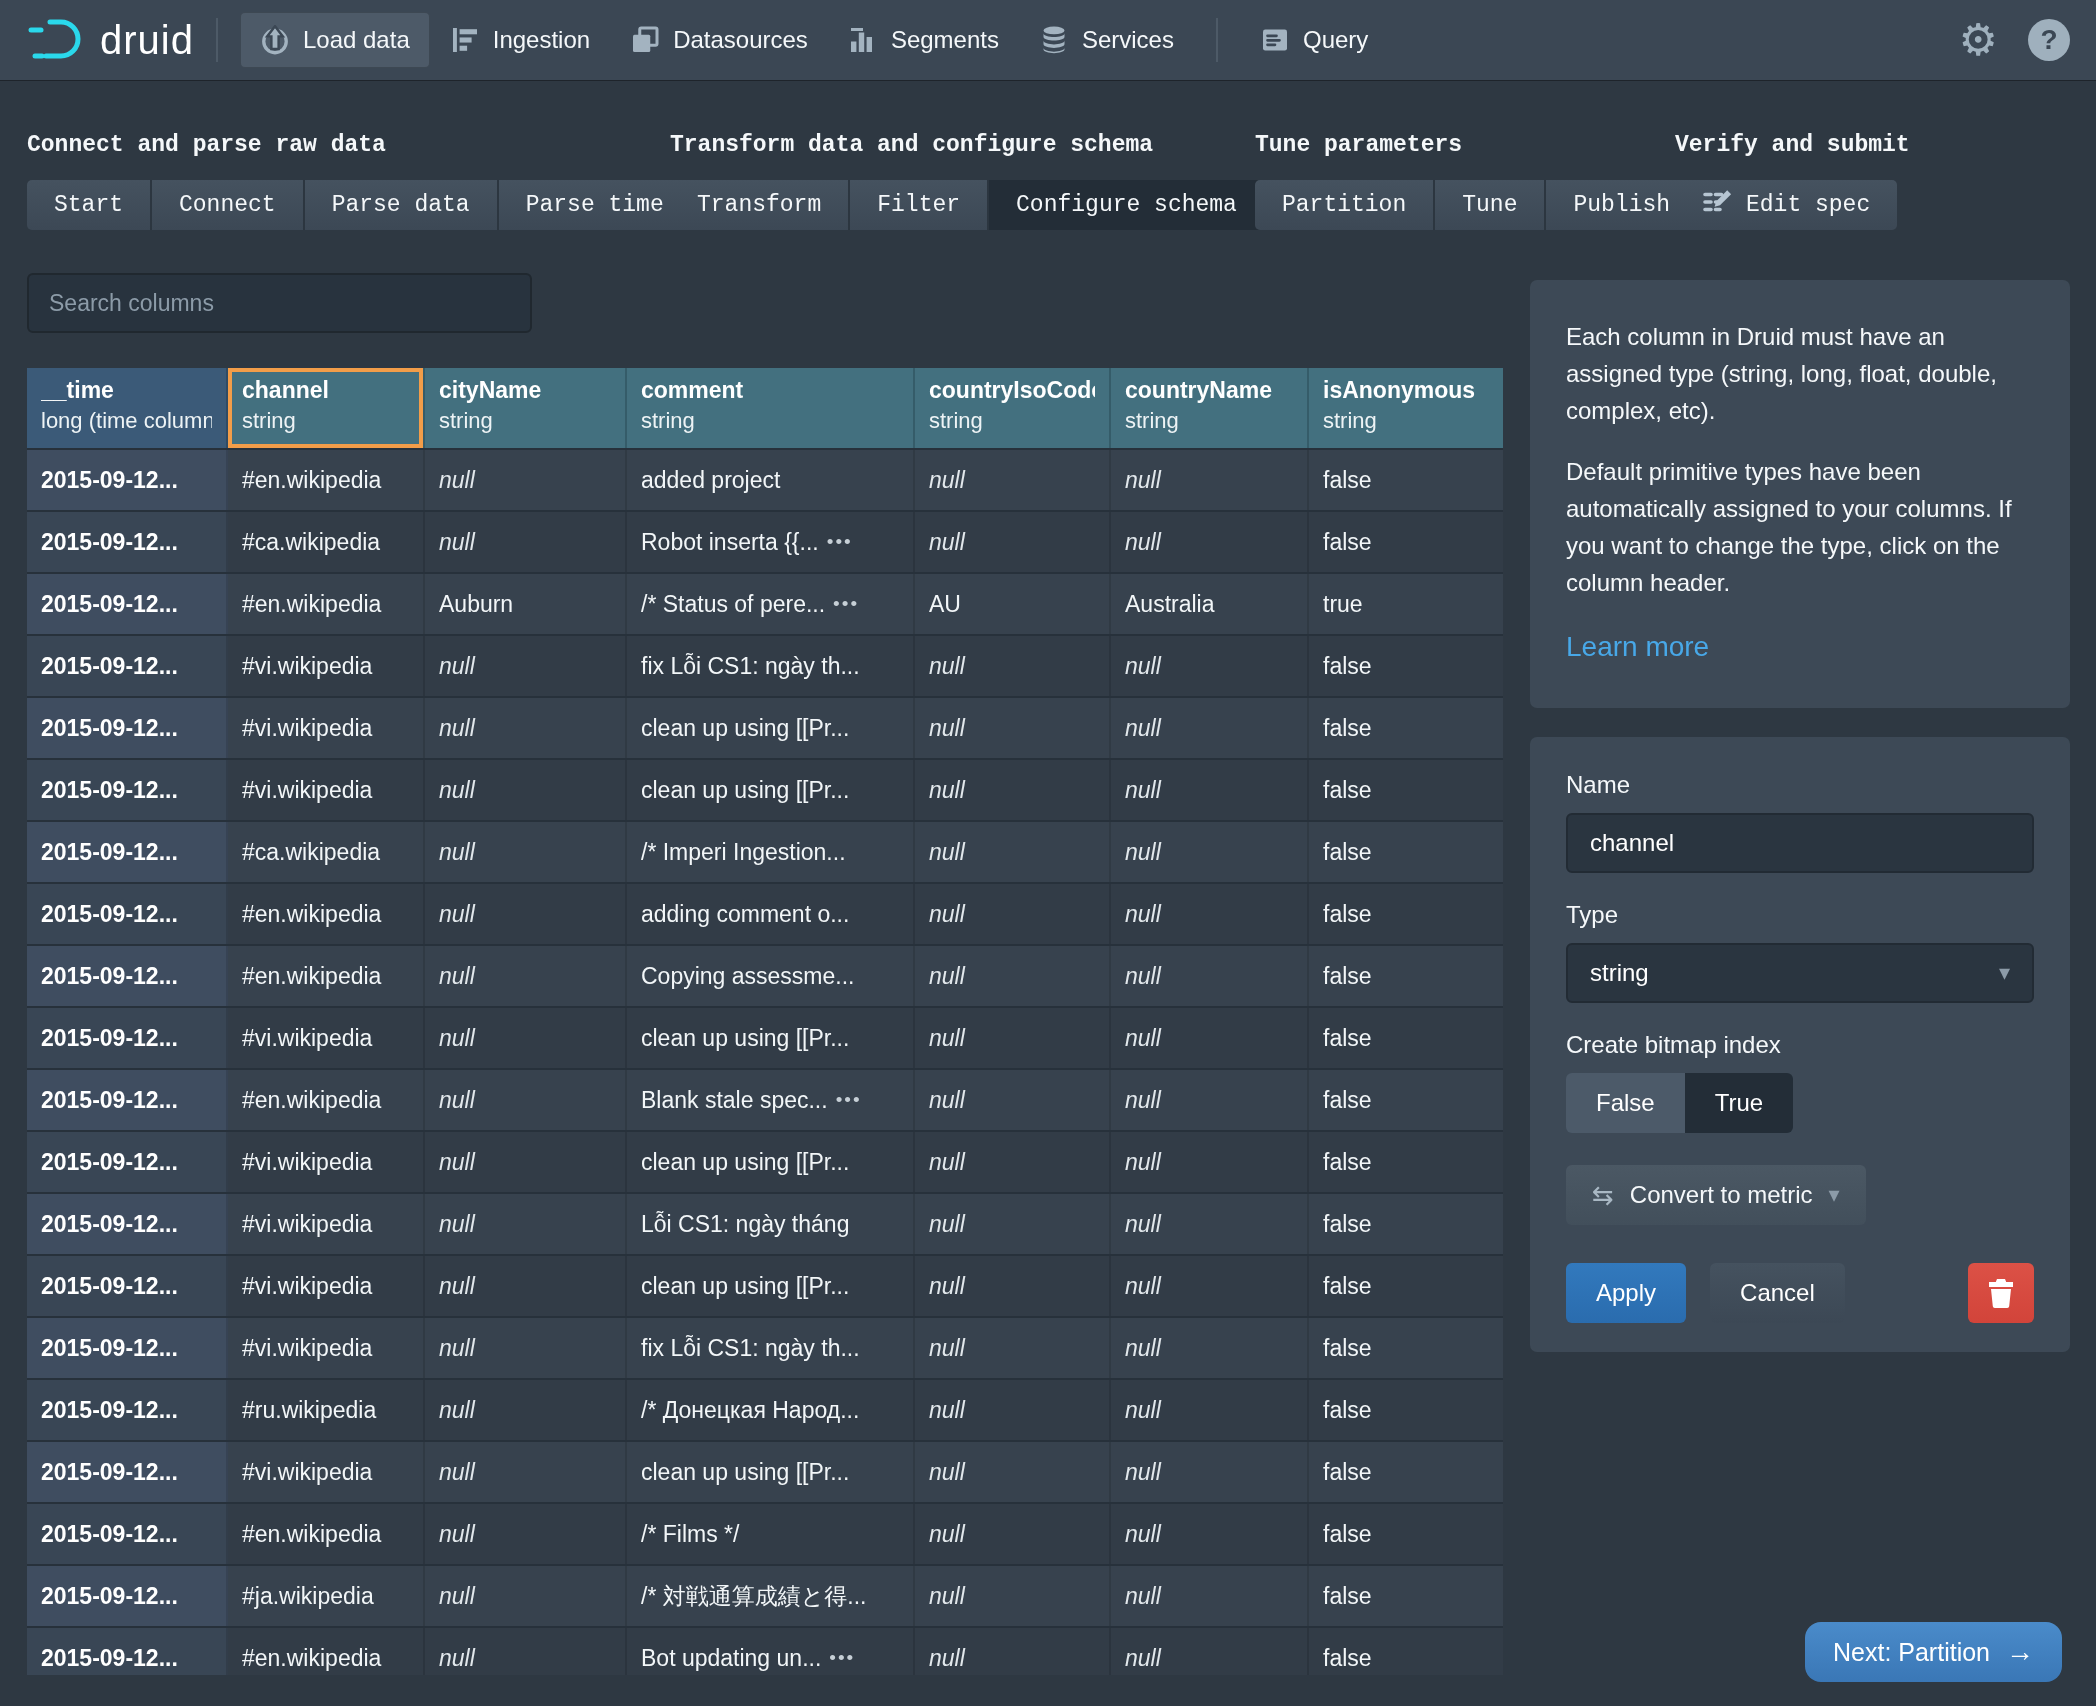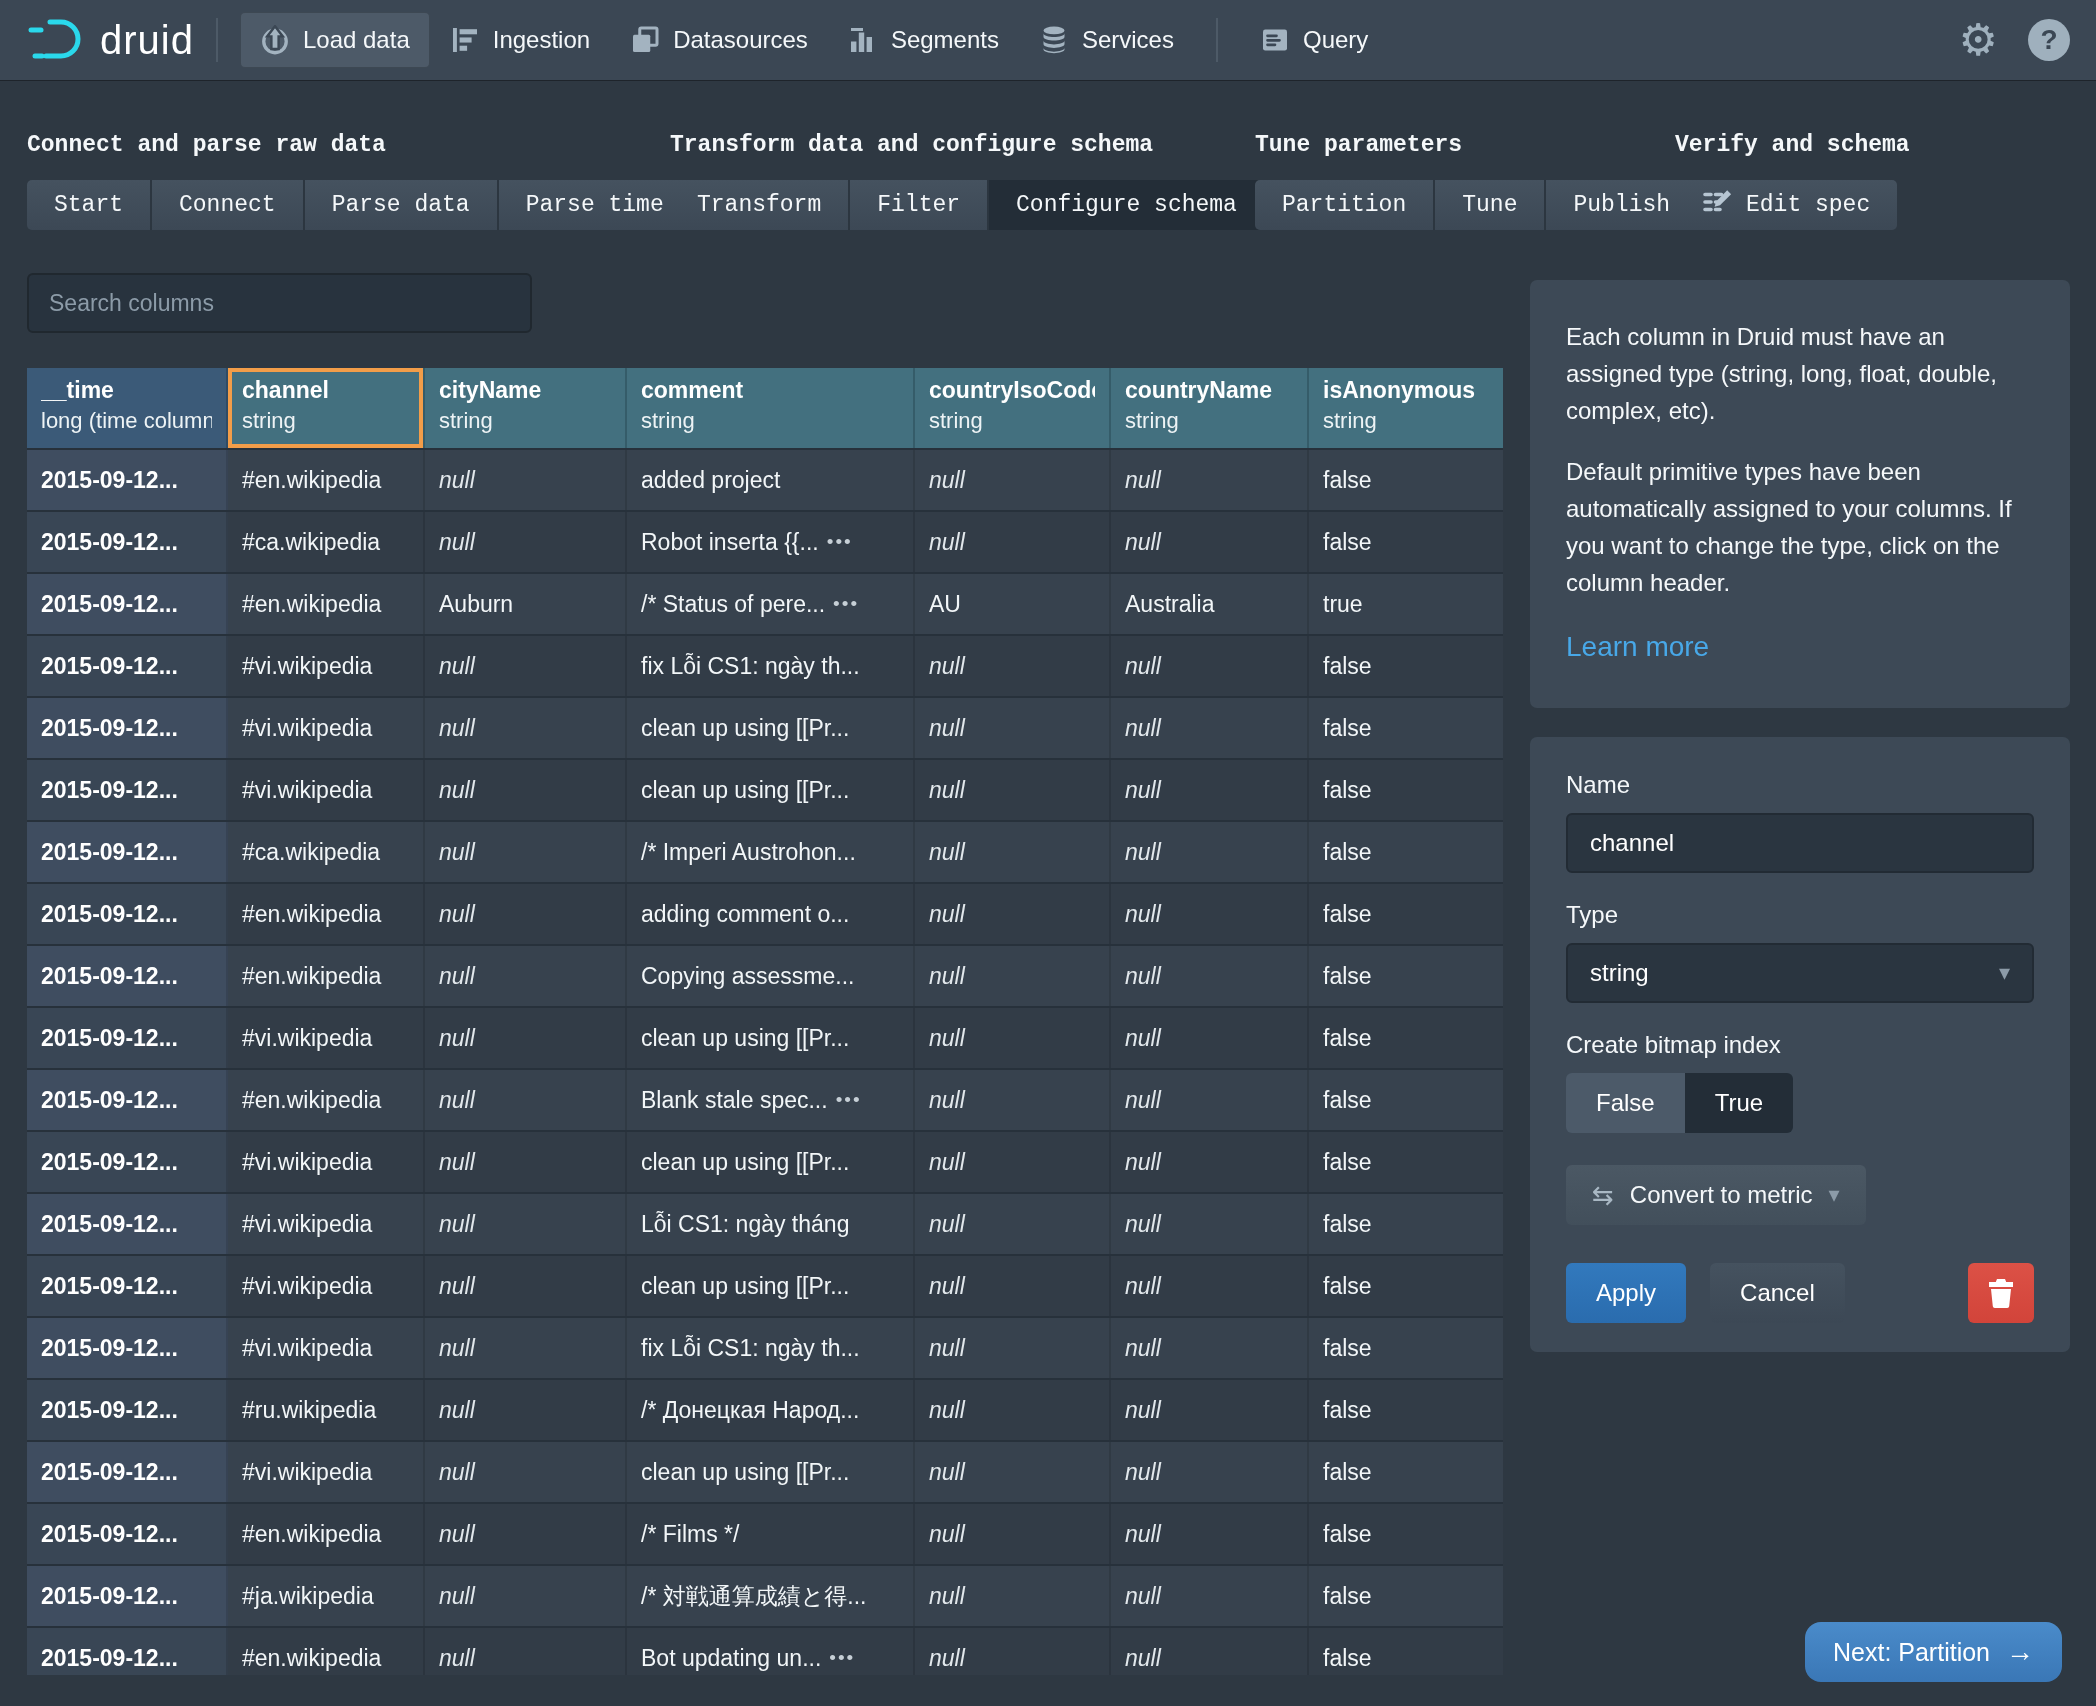--- a/index.html
+++ b/index.html
@@ -267,7 +267,7 @@
       </div>
     </div>
     <div class="step-group" style="left: 1675px;">
-      <div class="step-group-label">Verify and schema</div>
+      <div class="step-group-label">Verify and submit</div>
       <div class="btn-group">
         <button class="step-btn">
           <span class="step-icon"><svg width="30" height="30" viewBox="0 0 20 20">

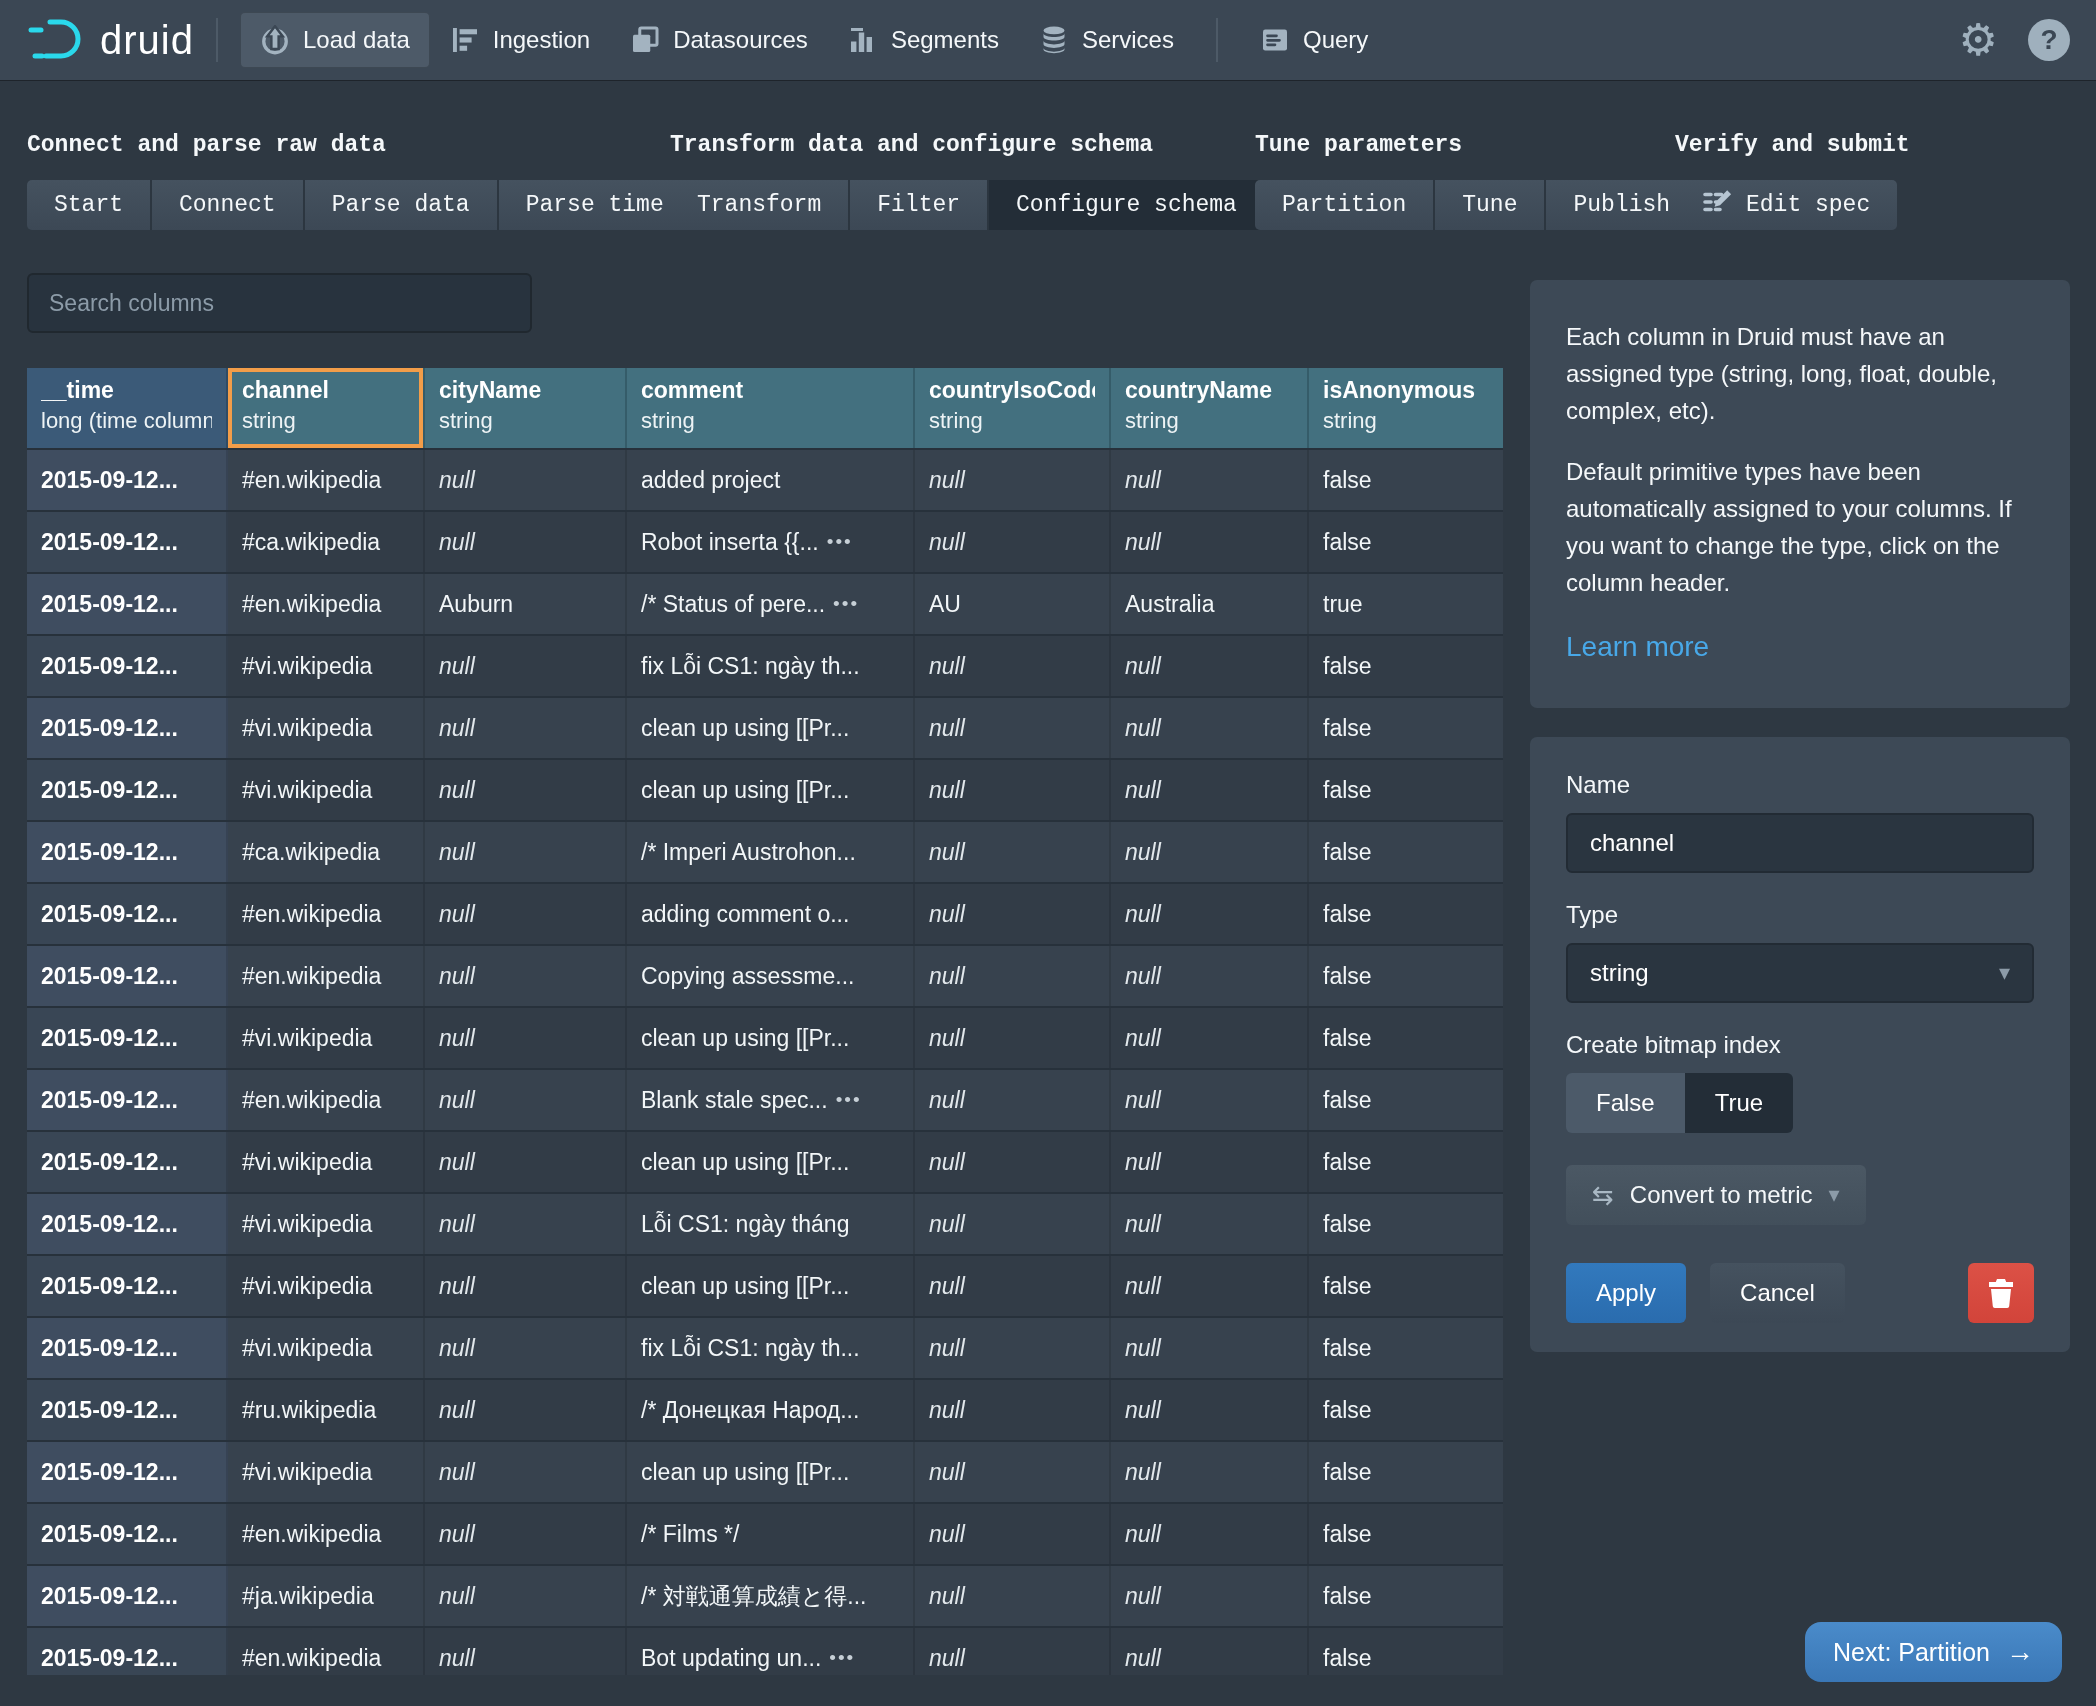--- a/index.html
+++ b/index.html
@@ -469,7 +469,7 @@
           <span class="null">null</span>
         </div>
         <div class="td" style="width: 288px;">
-          <span>/* Imperi Austrohon...</span>
+          <span>/* Imperi Ingestion...</span>
         </div>
         <div class="td" style="width: 196px;">
           <span class="null">null</span>

